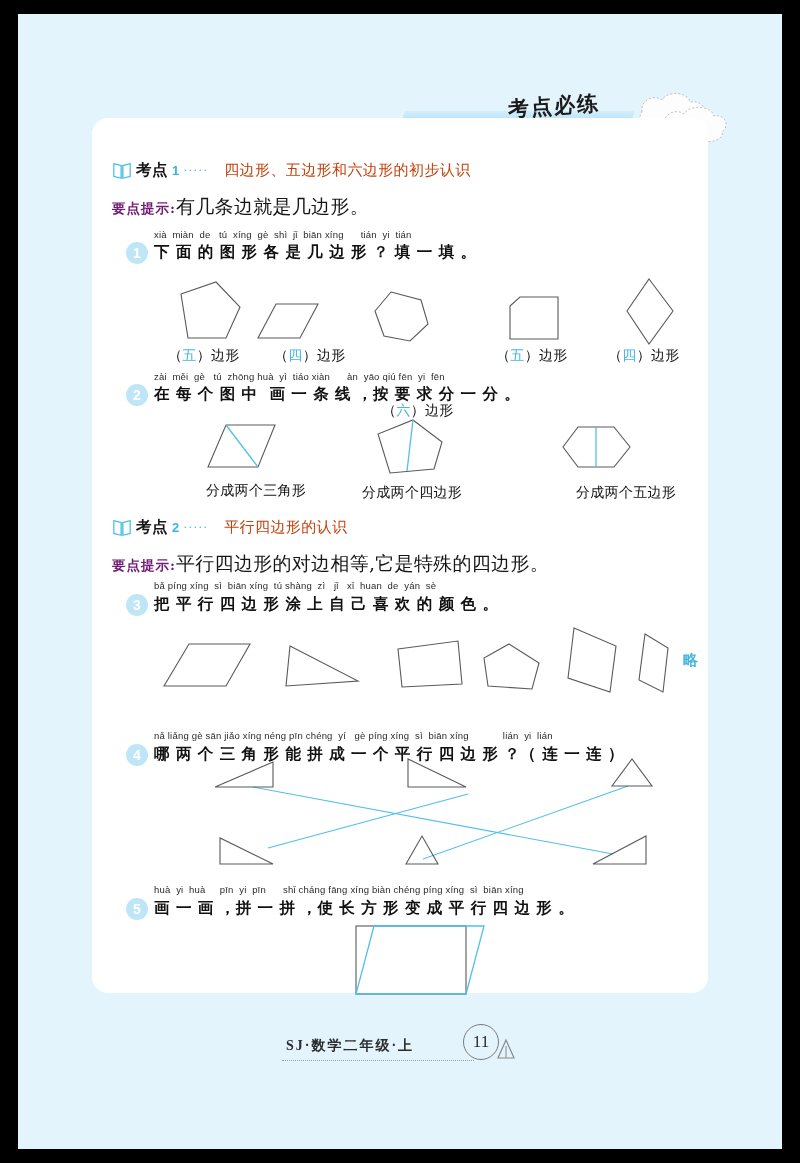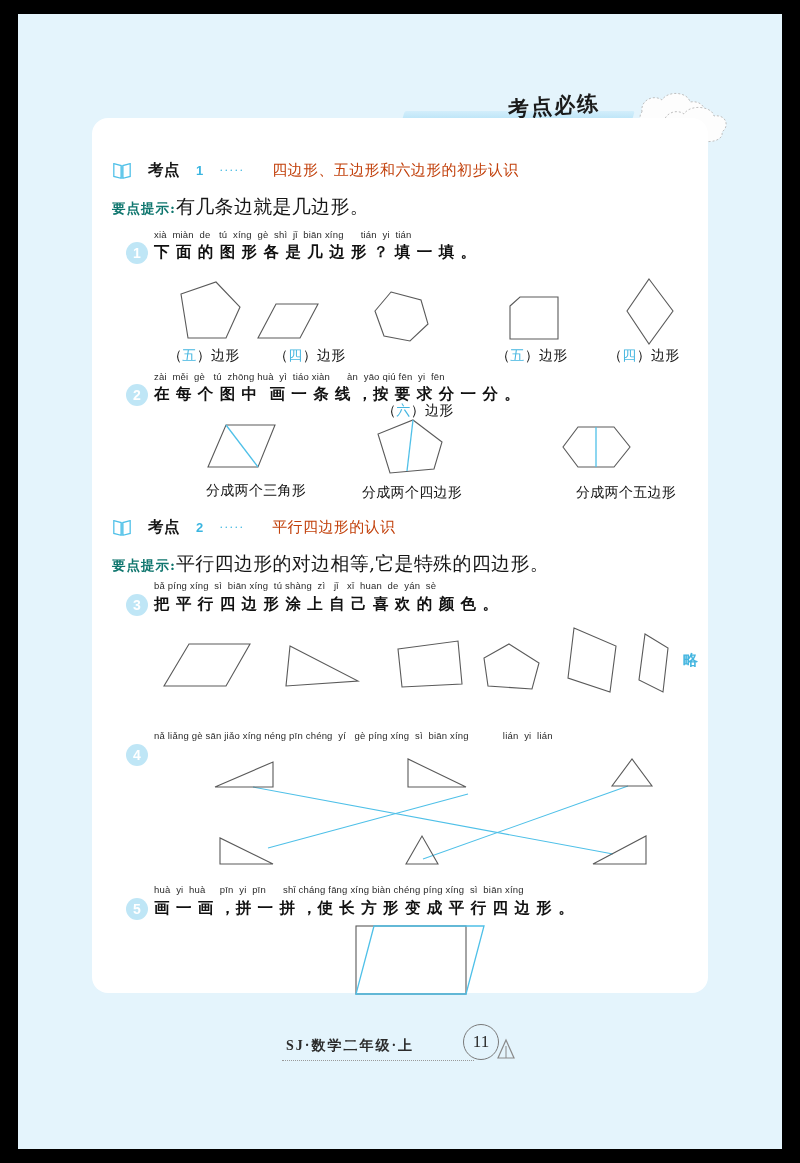--- a/index.html
+++ b/index.html
@@ -43,7 +43,7 @@
   .clouds { position:absolute; left:612px; top:72px; }
 
   
-  .kd { position:absolute; display:flex; align-items:center; gap:16px; }
+  .kd { position:absolute; display:flex; align-items:center; gap:4px; }
   .kd-icon { width:20px; height:20px; }
   .kd-word { font-family:"DejaVu Serif",serif; font-weight:700; font-size:15.5px; color:#161616; letter-spacing:0.5px;}
   .kd-num  { font-family:"Liberation Sans",sans-serif; font-size:13px; color:#3ab5e0; font-weight:700;}

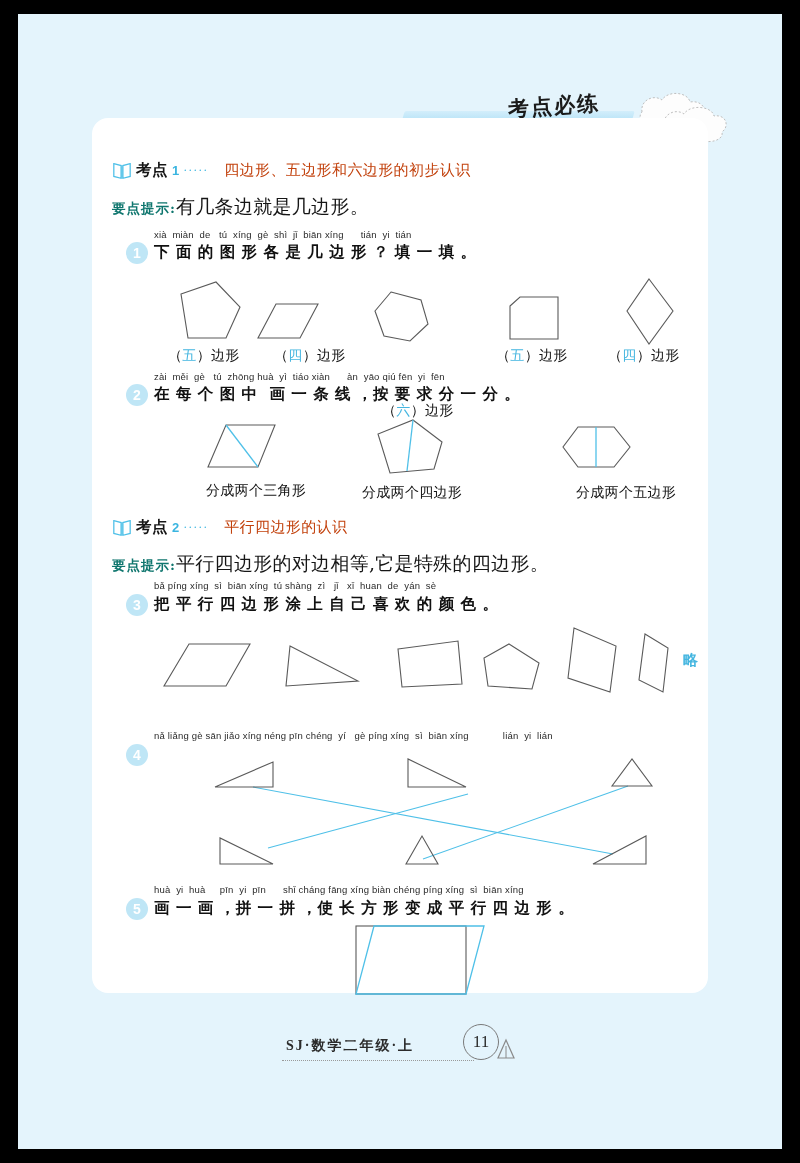--- a/index.html
+++ b/index.html
@@ -51,7 +51,7 @@
   .kd-txt  { font-family:"DejaVu Serif",serif; font-size:15px; color:#c2410c; letter-spacing:0.4px;}
 
   .tip { position:absolute; display:flex; align-items:baseline; }
-  .tip-lbl { font-family:"DejaVu Serif",serif; font-weight:700; font-size:13.5px; color:#0f766e; letter-spacing:1px;}
+  .tip-lbl { font-family:"DejaVu Serif",serif; font-weight:700; font-size:13.5px; color:#701a75; letter-spacing:1px;}
   .tip-txt { font-family:"DejaVu Serif",serif; font-size:19px; color:#161616; letter-spacing:0.3px;}
 
   

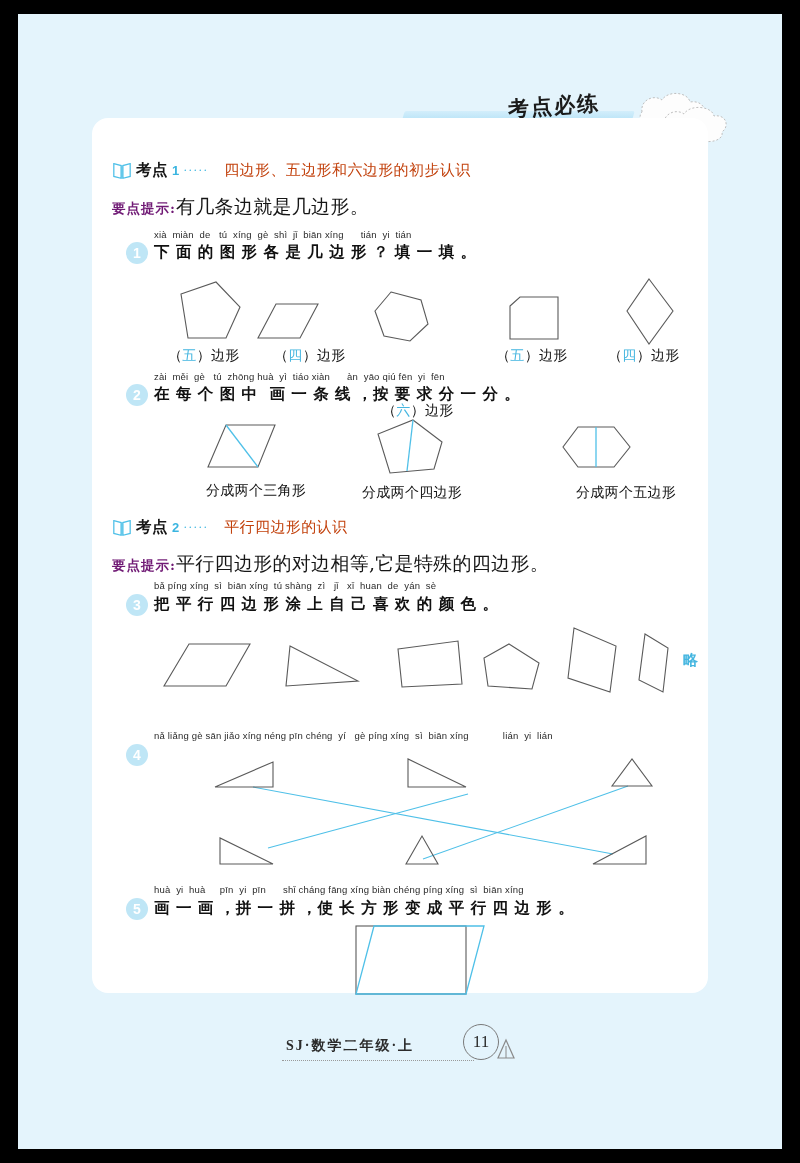--- a/index.html
+++ b/index.html
@@ -214,6 +214,7 @@
 
   <div class="qnum" style="left:108px; top:730px;">4</div>
   <div class="pinyin" style="left:136px; top:716px;">nǎ liǎng gè sān jiǎo xíng néng pīn chéng  yí   gè píng xíng  sì  biān xíng            lián  yi  lián</div>
+  <div class="qtext" style="left:136px; top:730px;">哪 两 个 三 角 形 能 拼 成 一 个 平 行 四 边 形 ？（ 连 一 连 ）</div>
 
   <svg style="left:0; top:0;" width="764" height="1135">
 

